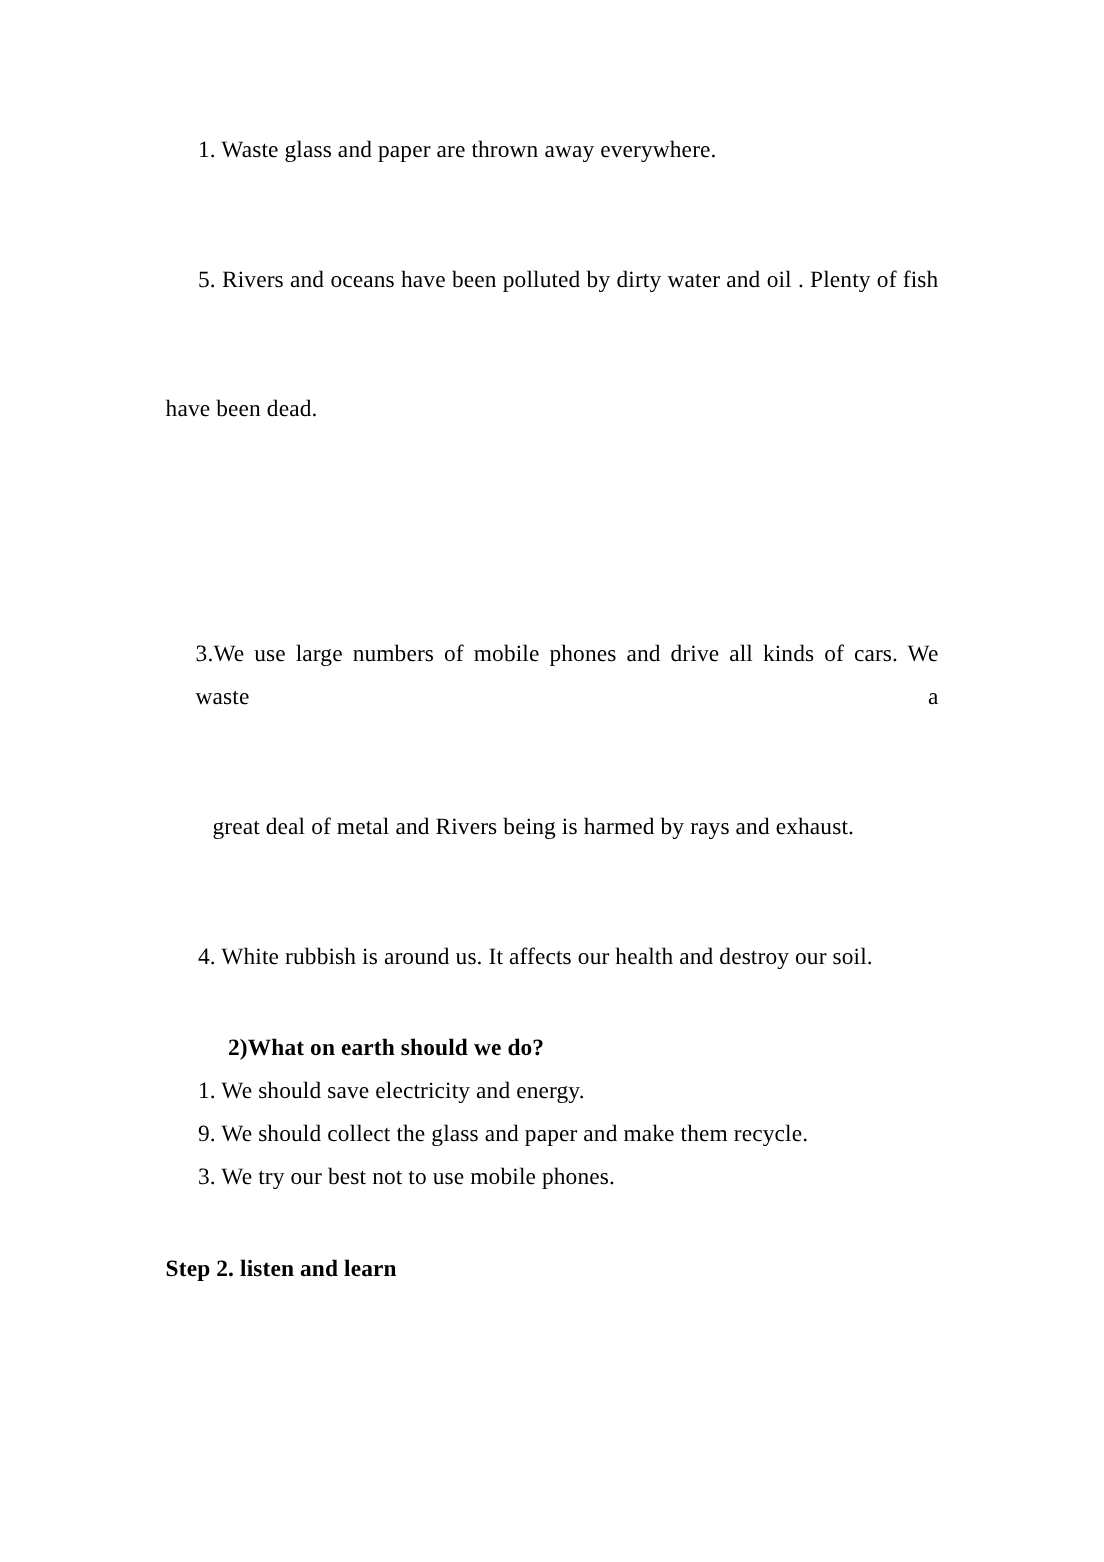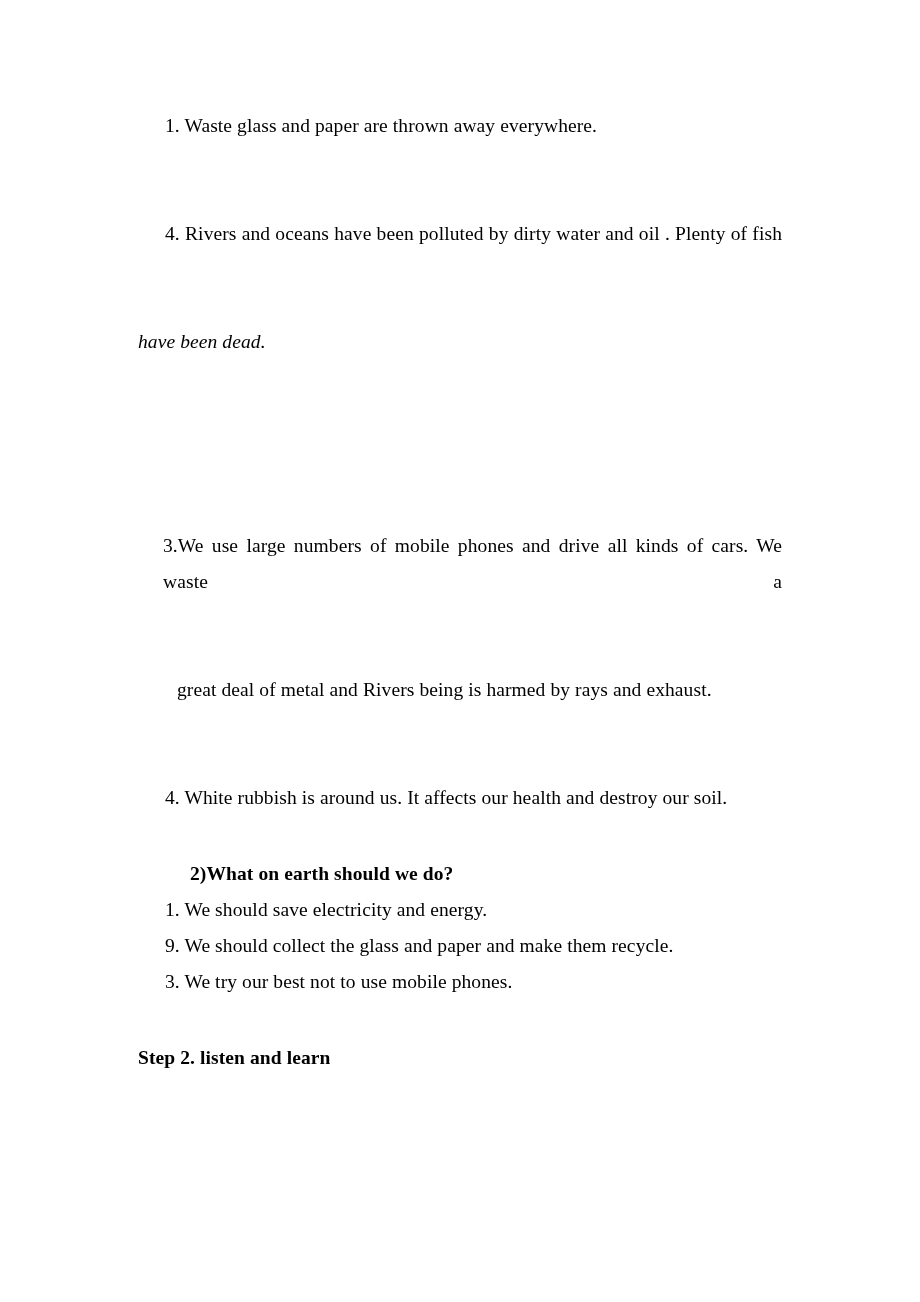--- a/index.html
+++ b/index.html
@@ -65,7 +65,7 @@
     <div class="line ind-num">1. Waste glass and paper are thrown away everywhere.</div>
 
     <div class="line two-line">
-      <span class="just" style="display:block; padding-left:27px; text-align:justify; text-align-last:justify;">4. Rivers and oceans have been polluted by dirty water and oil . Plenty of fish</span>
+      <span class="just" style="display:block; padding-left:27px; text-align:justify; text-align-last:justify;">5. Rivers and oceans have been polluted by dirty water and oil . Plenty of fish</span>
       <span style="display:block;font-style:italic;">have been dead.</span>
     </div>
 

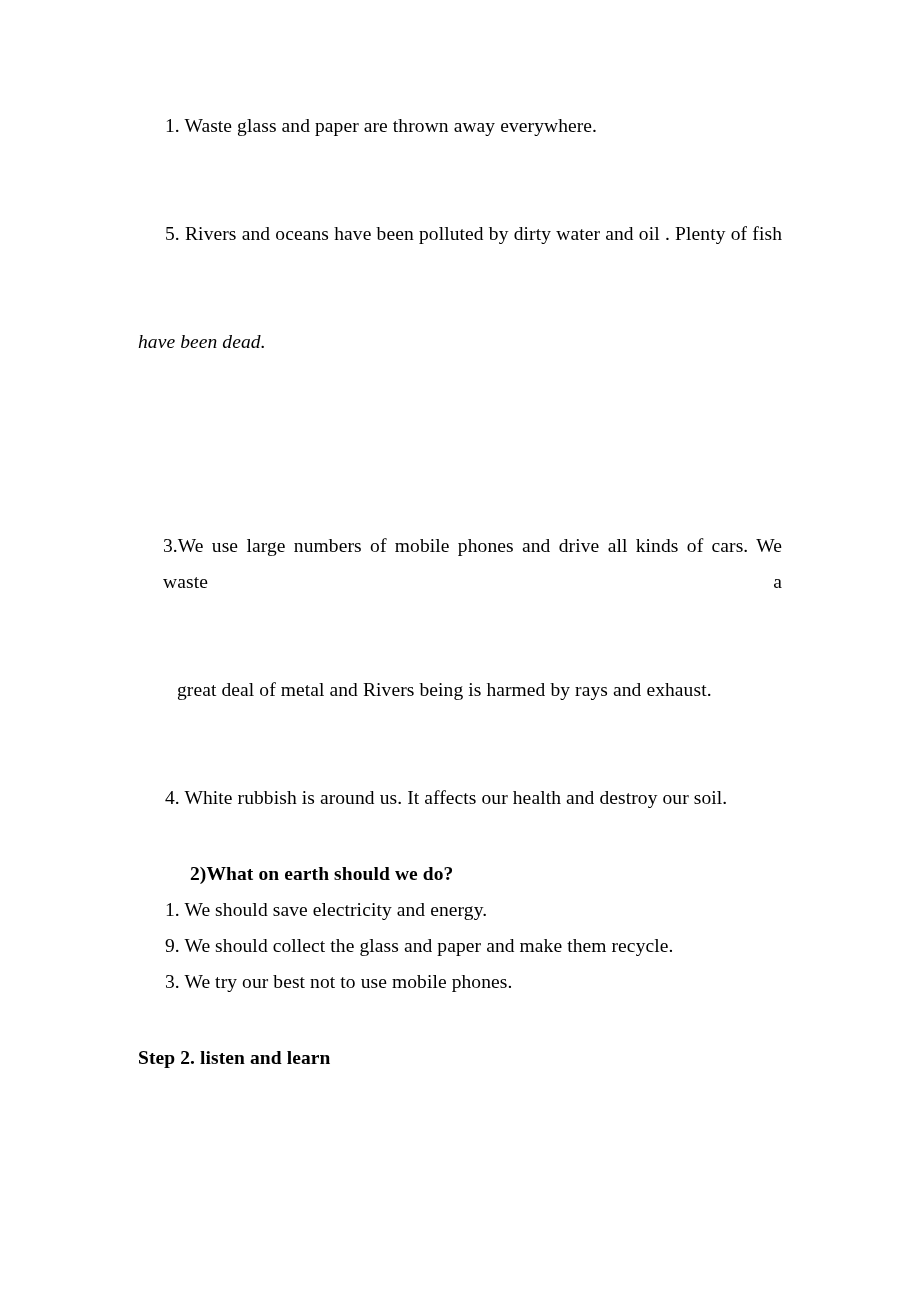--- a/index.html
+++ b/index.html
@@ -66,7 +66,7 @@
 
     <div class="line two-line">
       <span class="just" style="display:block; padding-left:27px; text-align:justify; text-align-last:justify;">5. Rivers and oceans have been polluted by dirty water and oil . Plenty of fish</span>
-      <span style="display:block;font-style:italic;">have been dead.</span>
+      <span style="display:block;">have been dead.</span>
     </div>
 
     <div class="line">

